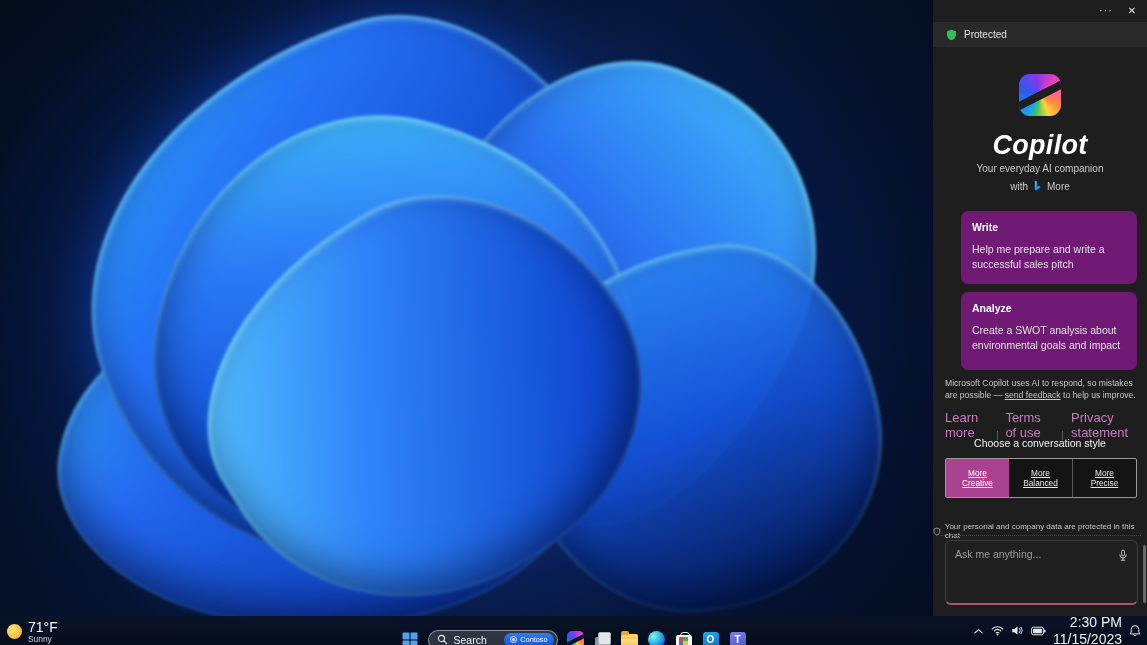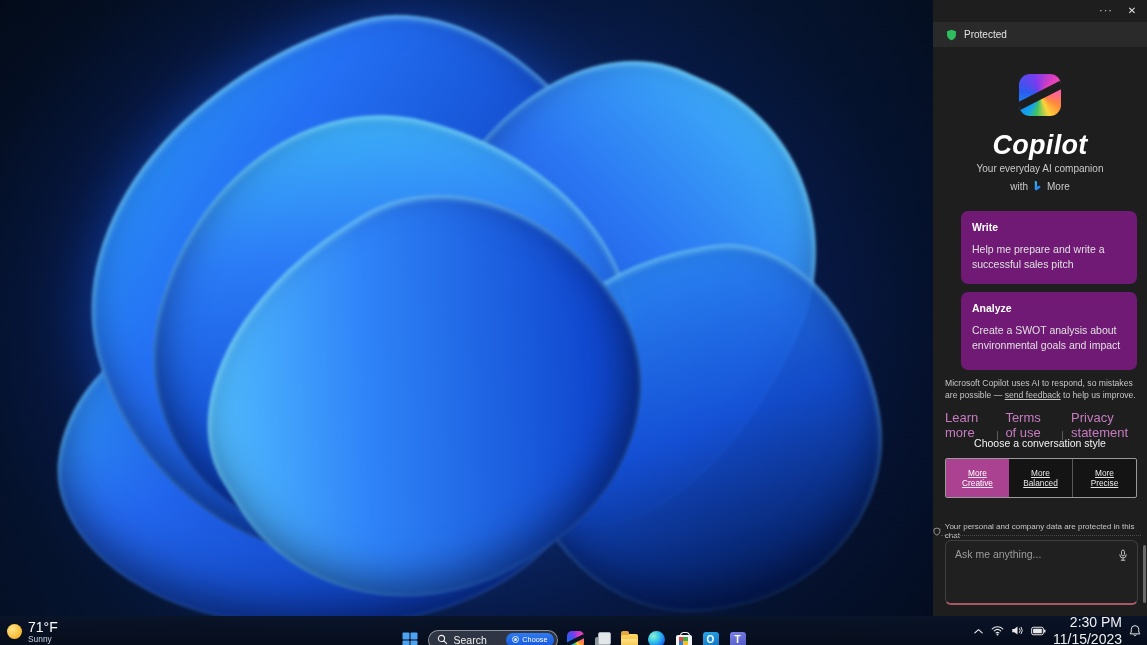--- a/index.html
+++ b/index.html
@@ -324,7 +324,7 @@
         <span class="search-label">Search</span>
         <div class="contoso-badge">
           <span class="ring"></span>
-          <span class="contoso-label">Choose</span>
+          <span class="contoso-label">Contoso</span>
         </div>
       </div>
 

